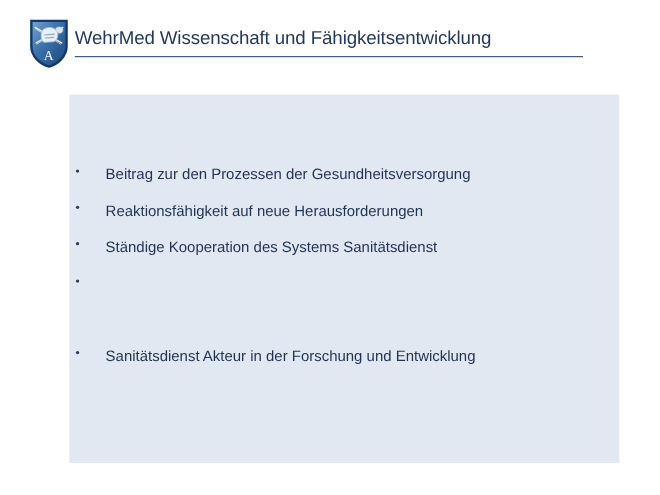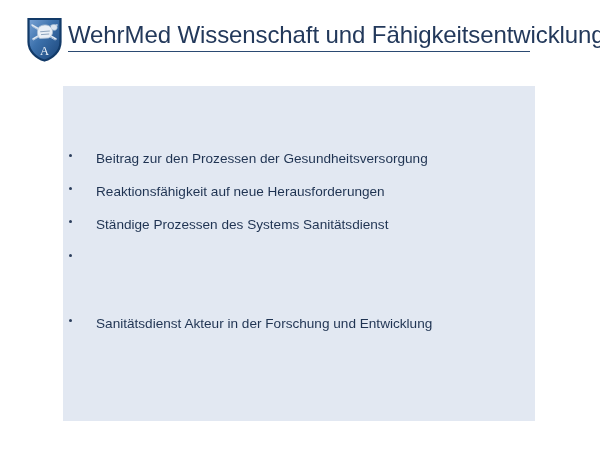--- a/index.html
+++ b/index.html
@@ -47,7 +47,7 @@
     left: 68px;
     top: 22px;
     width: 470px;
-    font-size: 24px;
+    font-size: 17px;
     line-height: 26px;
     color: #23395b;
     letter-spacing: -0.1px;

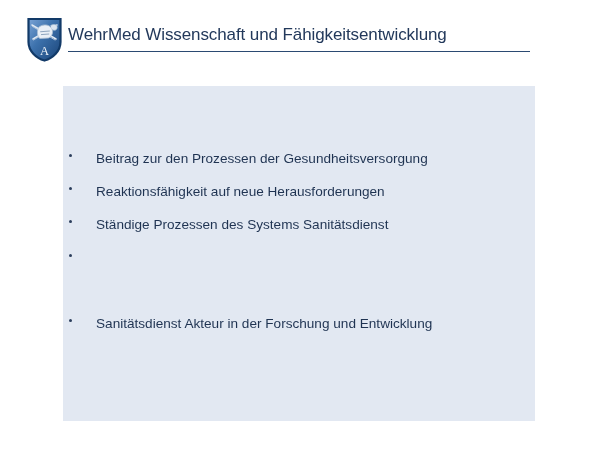--- a/index.html
+++ b/index.html
@@ -71,6 +71,7 @@
     width: 472px;
     height: 335px;
     background: #e2e8f2;
+    padding-left: 28px;
   }
 
   .bullet-list {

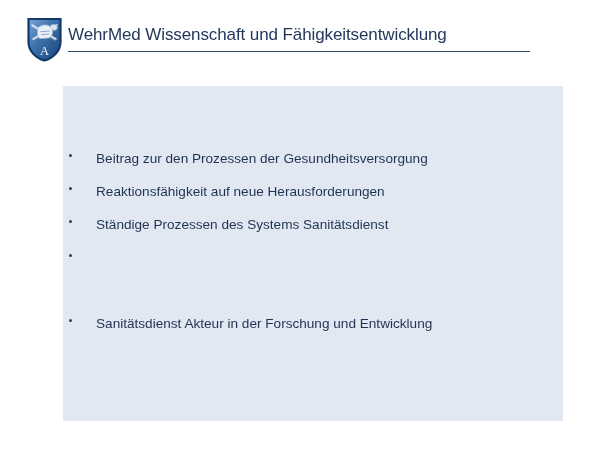--- a/index.html
+++ b/index.html
@@ -185,7 +185,7 @@
 
       <li class="bullet-item b2">
         <span class="bullet-dot"></span>
-        <span class="bullet-text">Ständige Prozessen des Systems Sanitätsdienst</span>
+        <span class="bullet-text">Ständige Kooperation des Systems Sanitätsdienst</span>
       </li>
 
       <li class="bullet-item b3">

